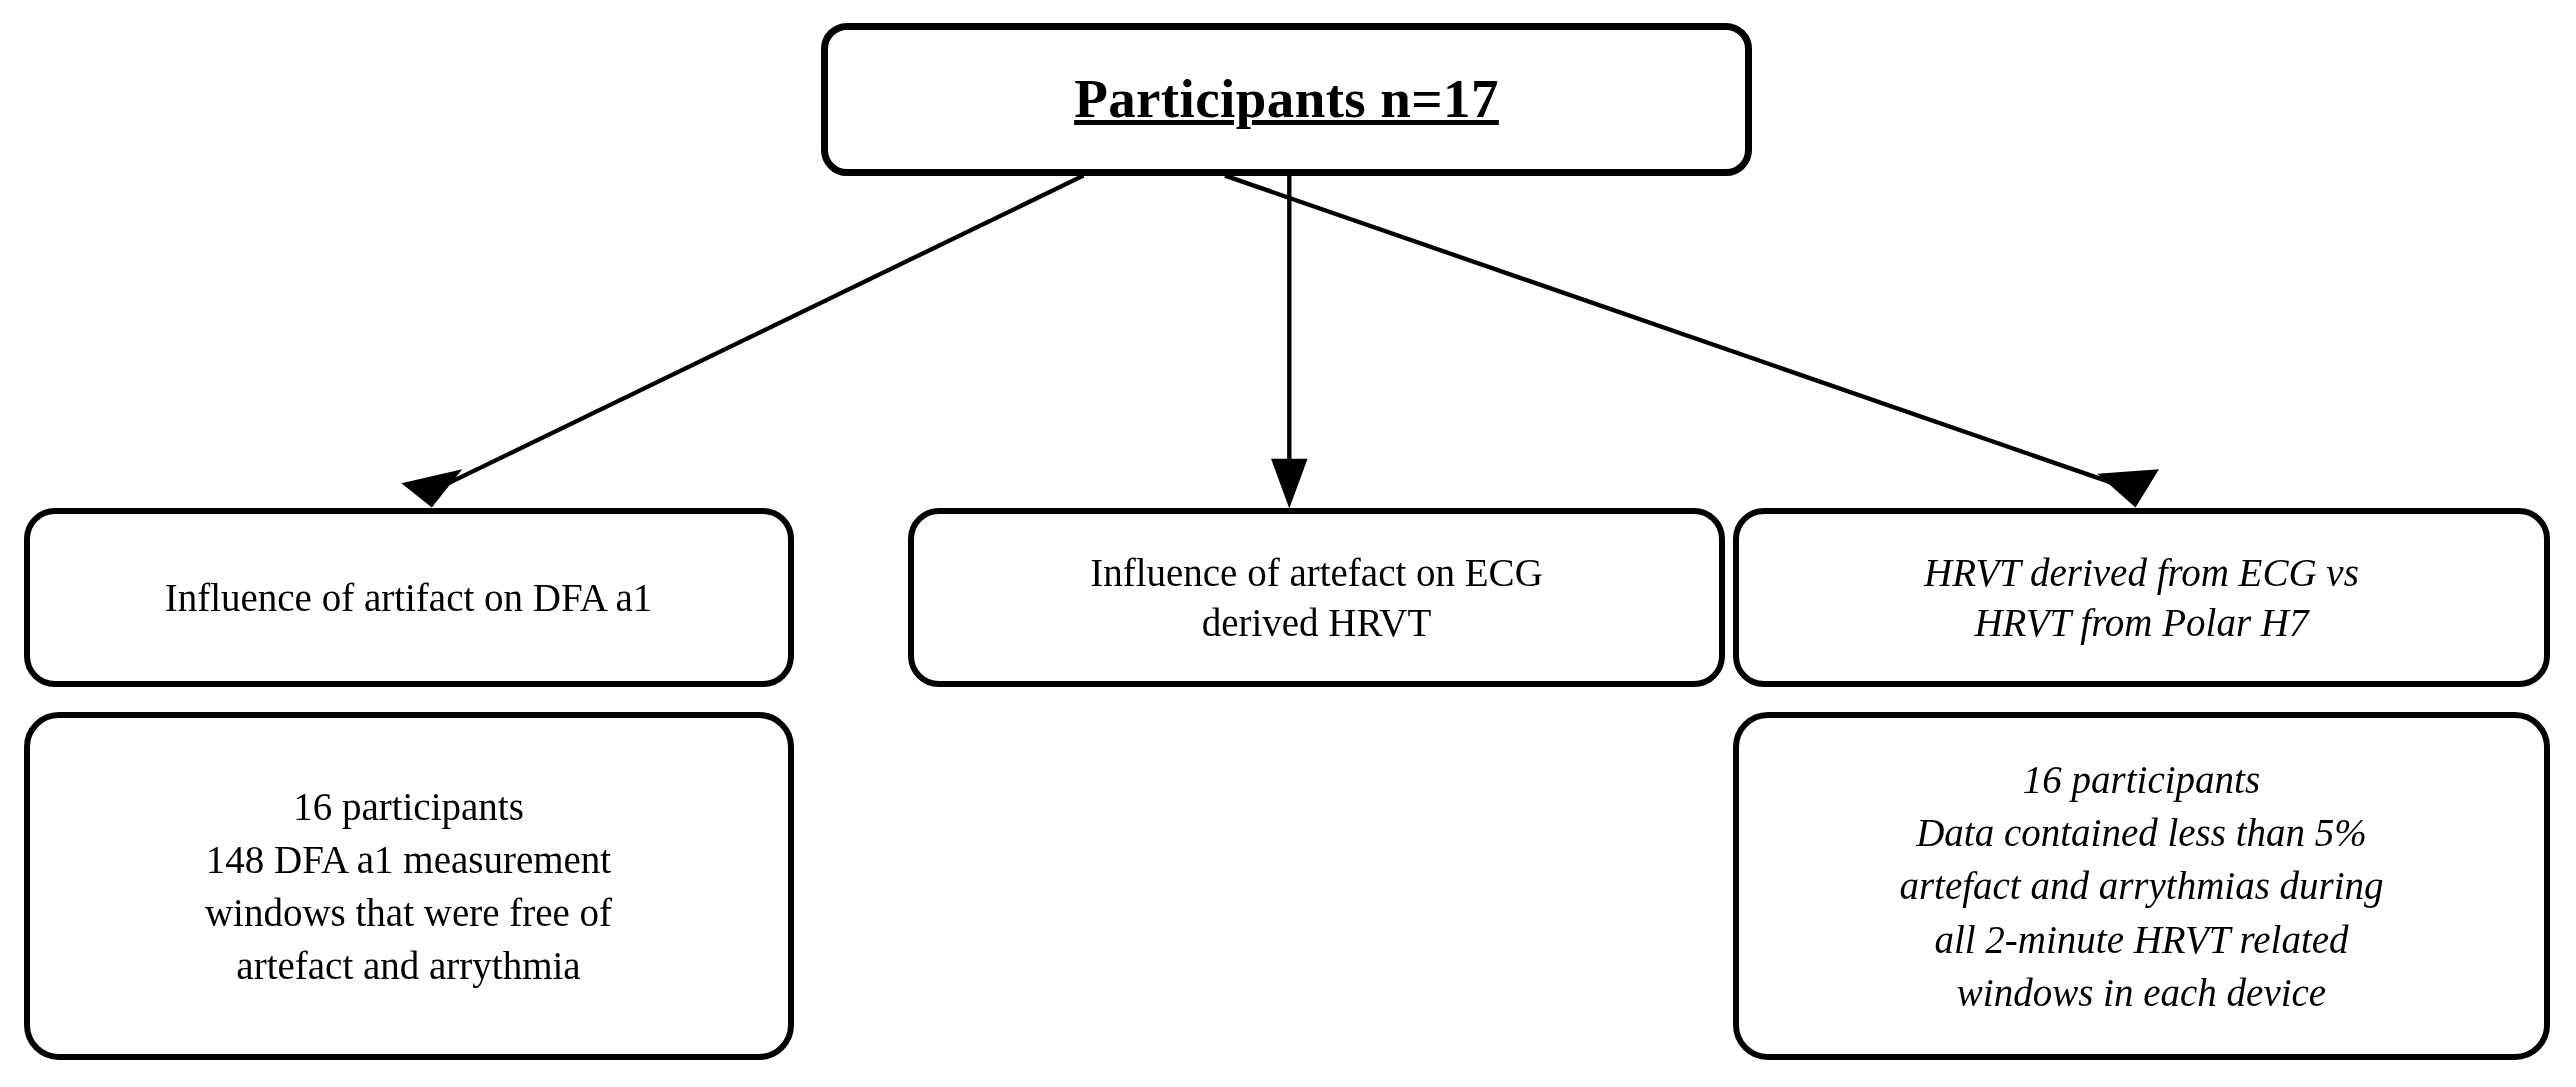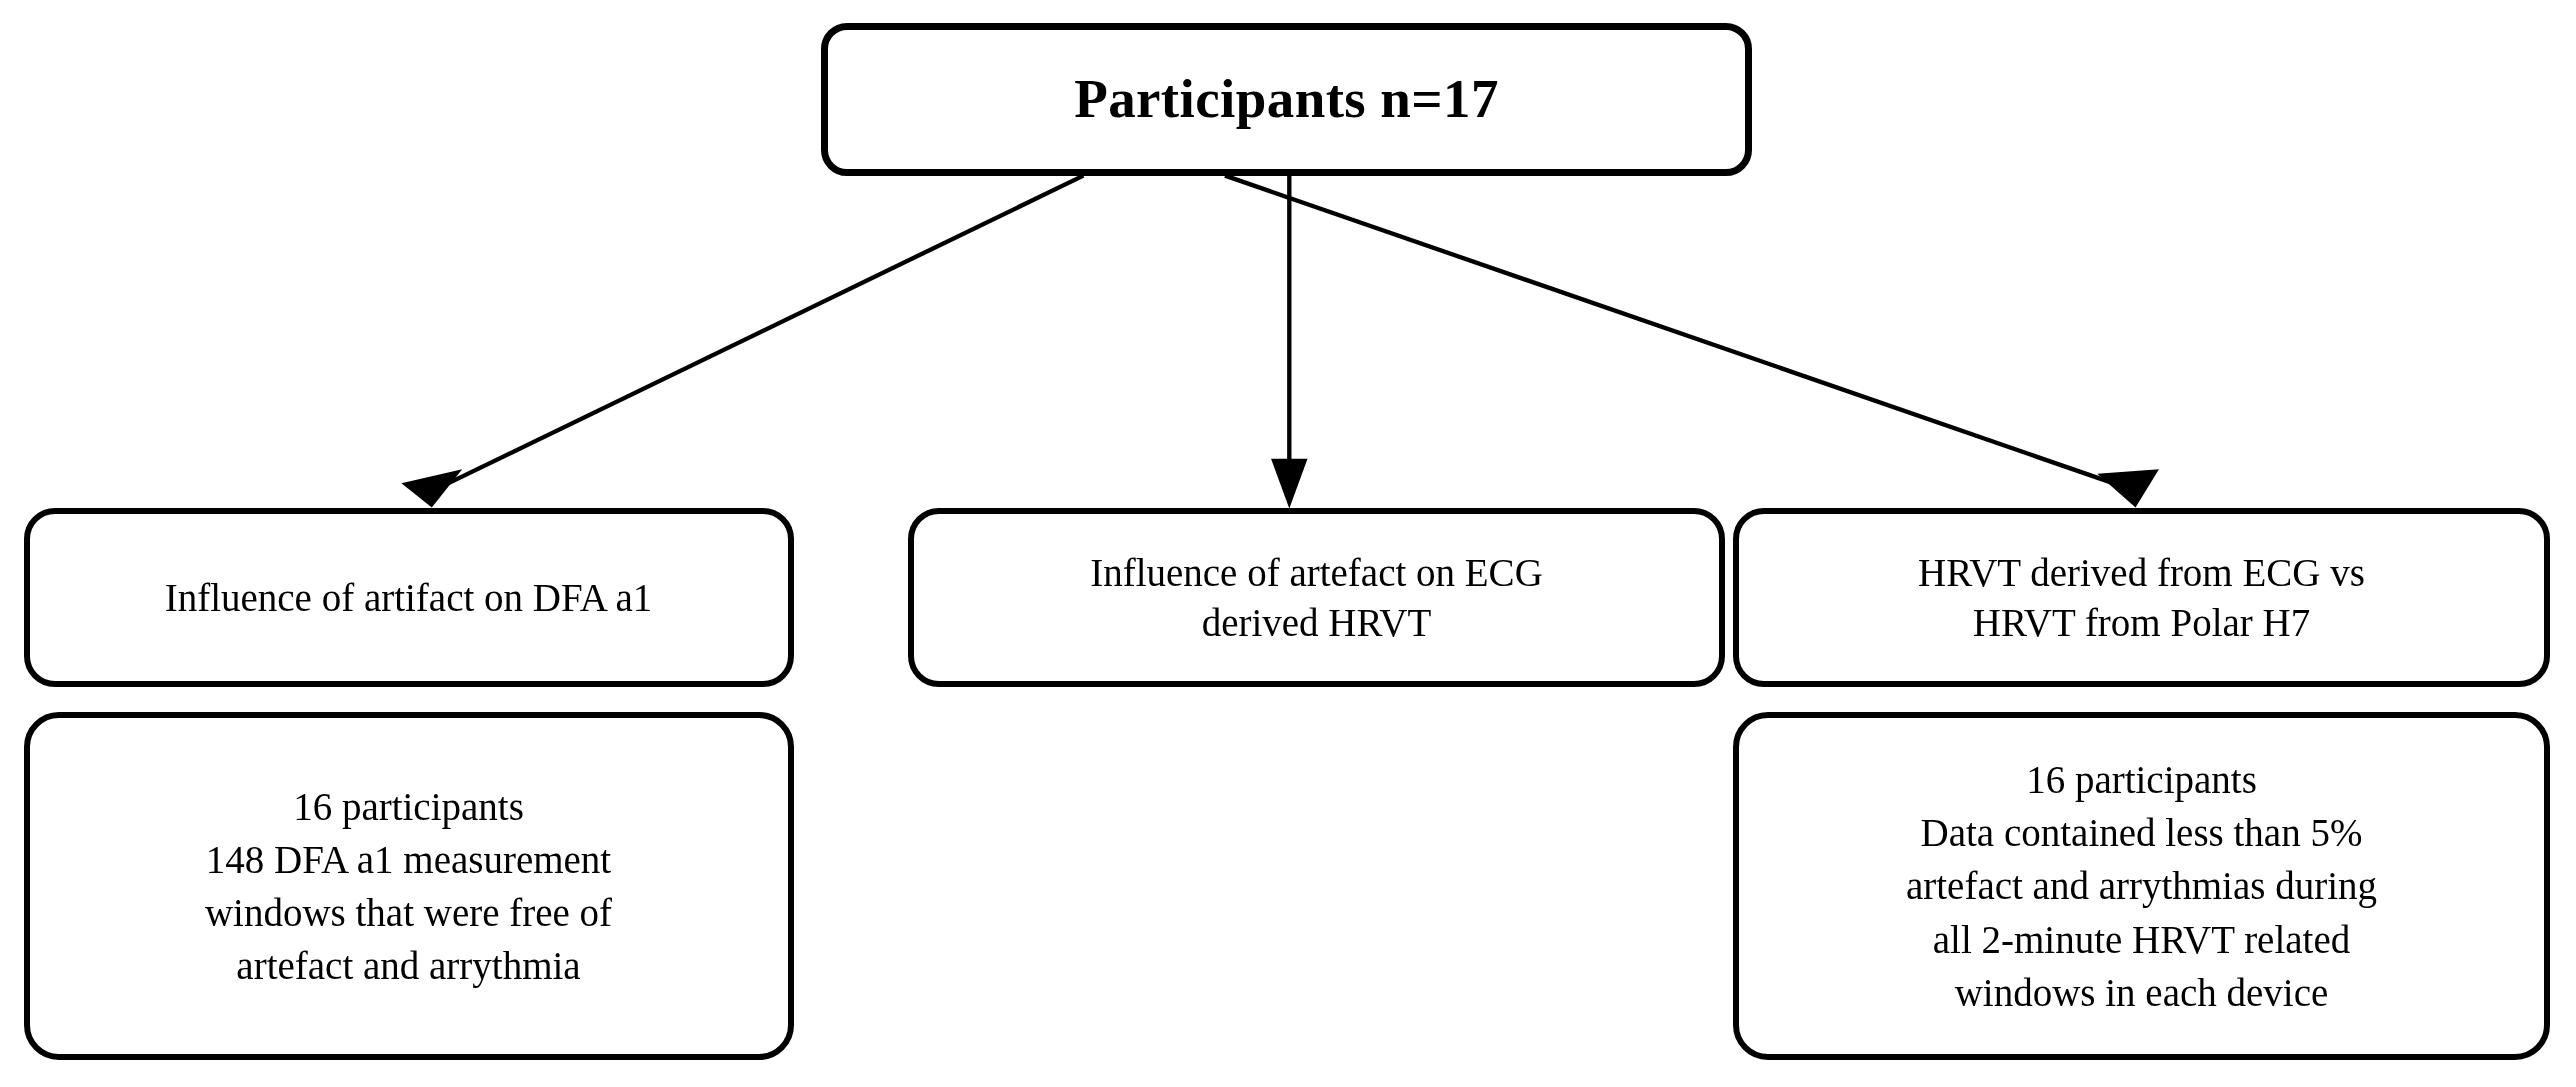--- a/index.html
+++ b/index.html
@@ -62,6 +62,7 @@
     height: 153px;
     border-width: 7px;
     border-radius: 26px;
+    text-decoration: underline;
   }
   #node-root .node-text {
     font-size: 55px;

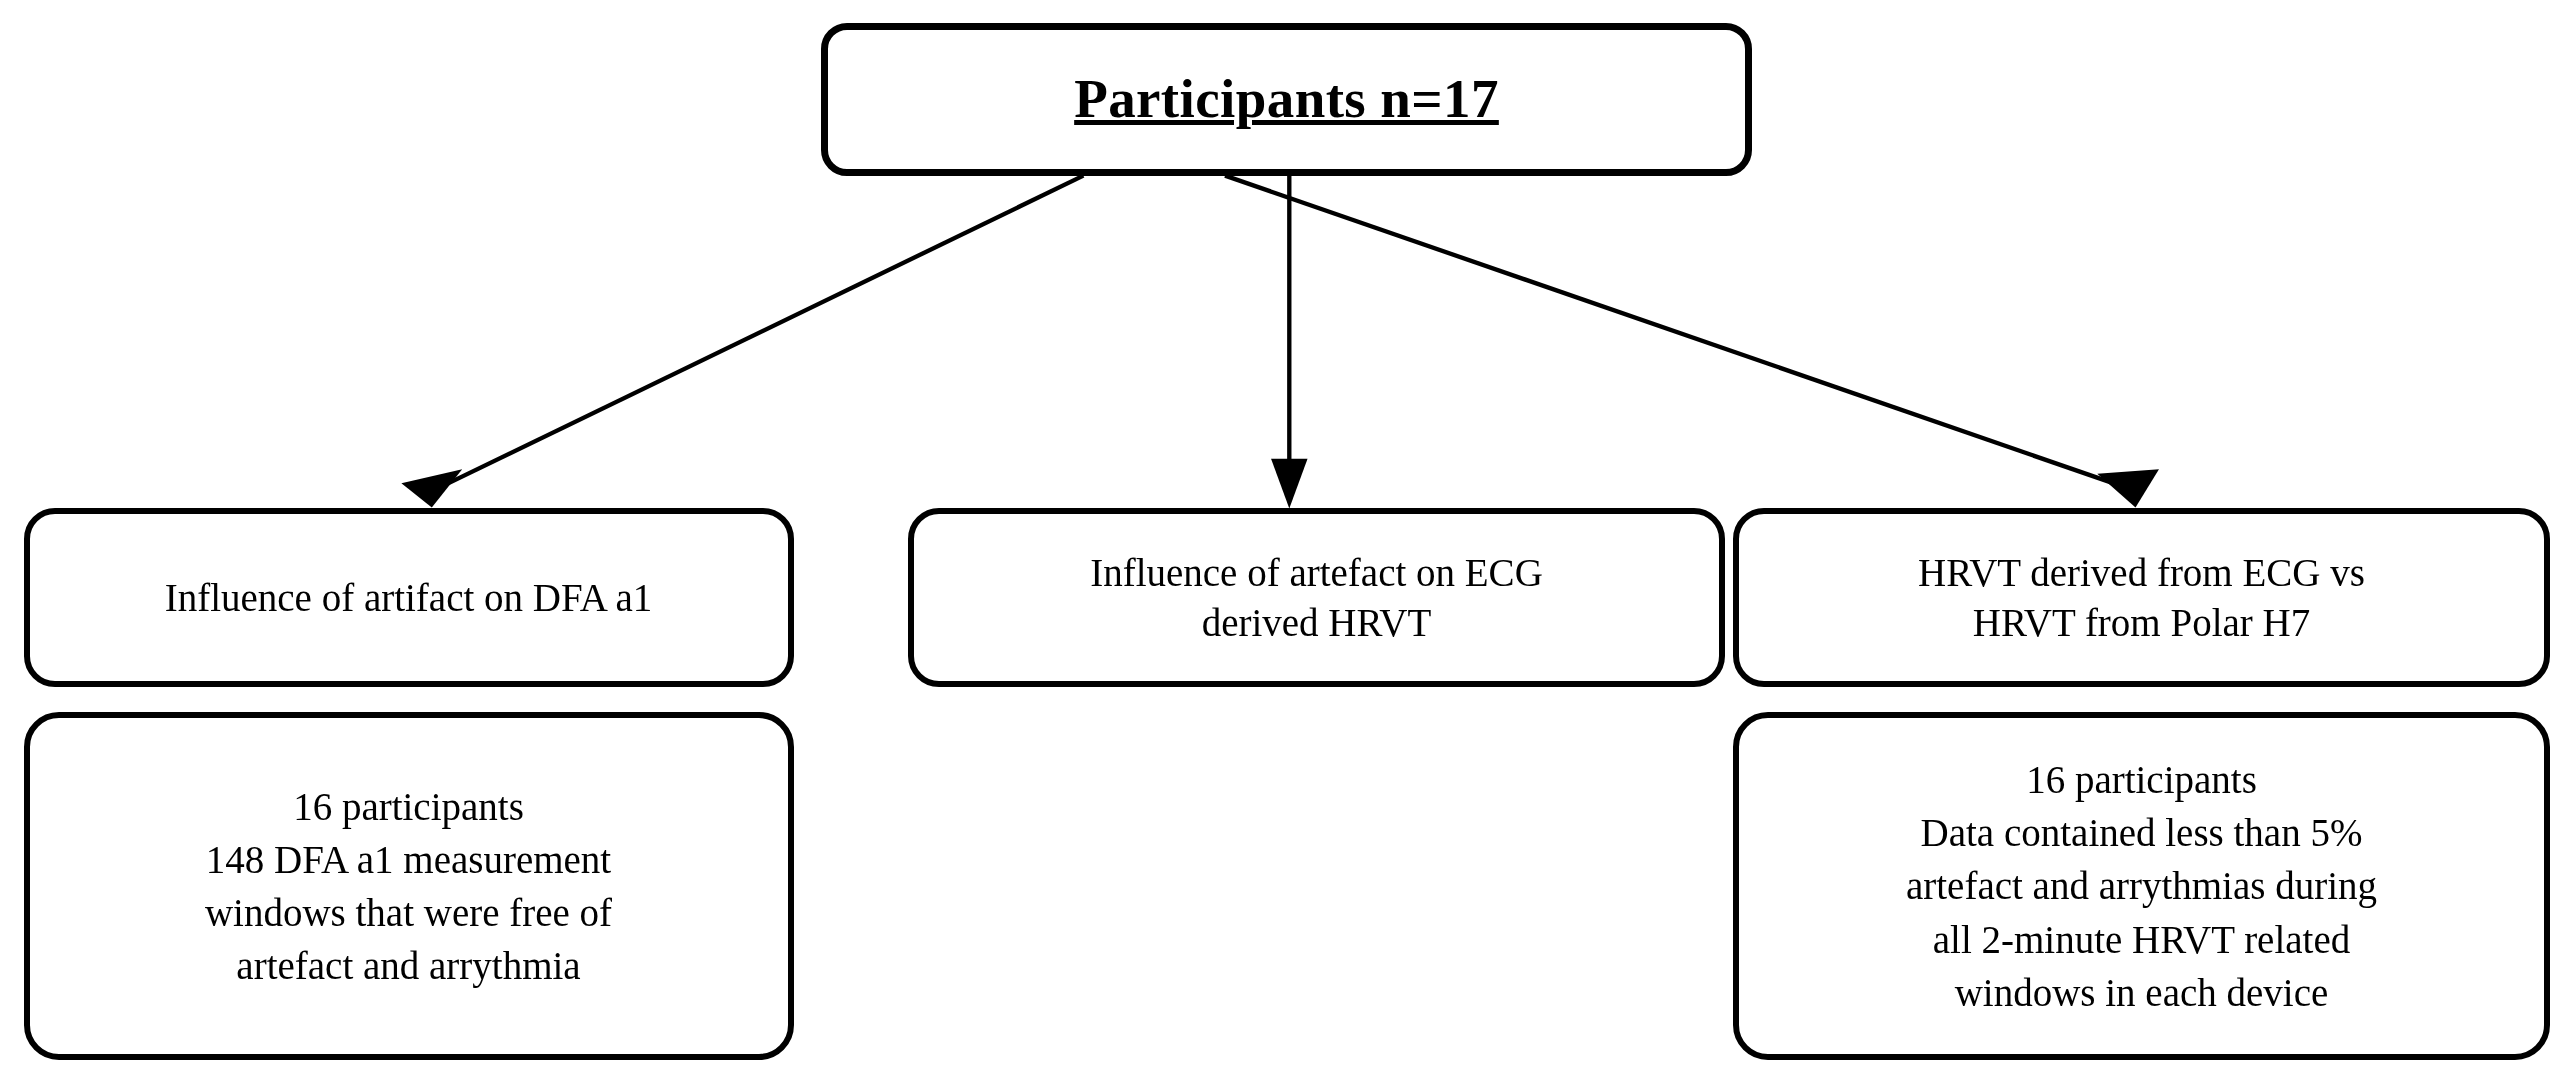--- a/index.html
+++ b/index.html
@@ -96,7 +96,7 @@
   
   .col-left   { left: 23.5px;   width: 770px; }
   .col-center { left: 877px; width: 817px; margin-left: 31px; }
-  .col-right  { left: 1733px; width: 817px; }
+  .col-right  { left: 1733px; width: 817px; font-style: italic; }
 </style>
 </head>
 <body>

